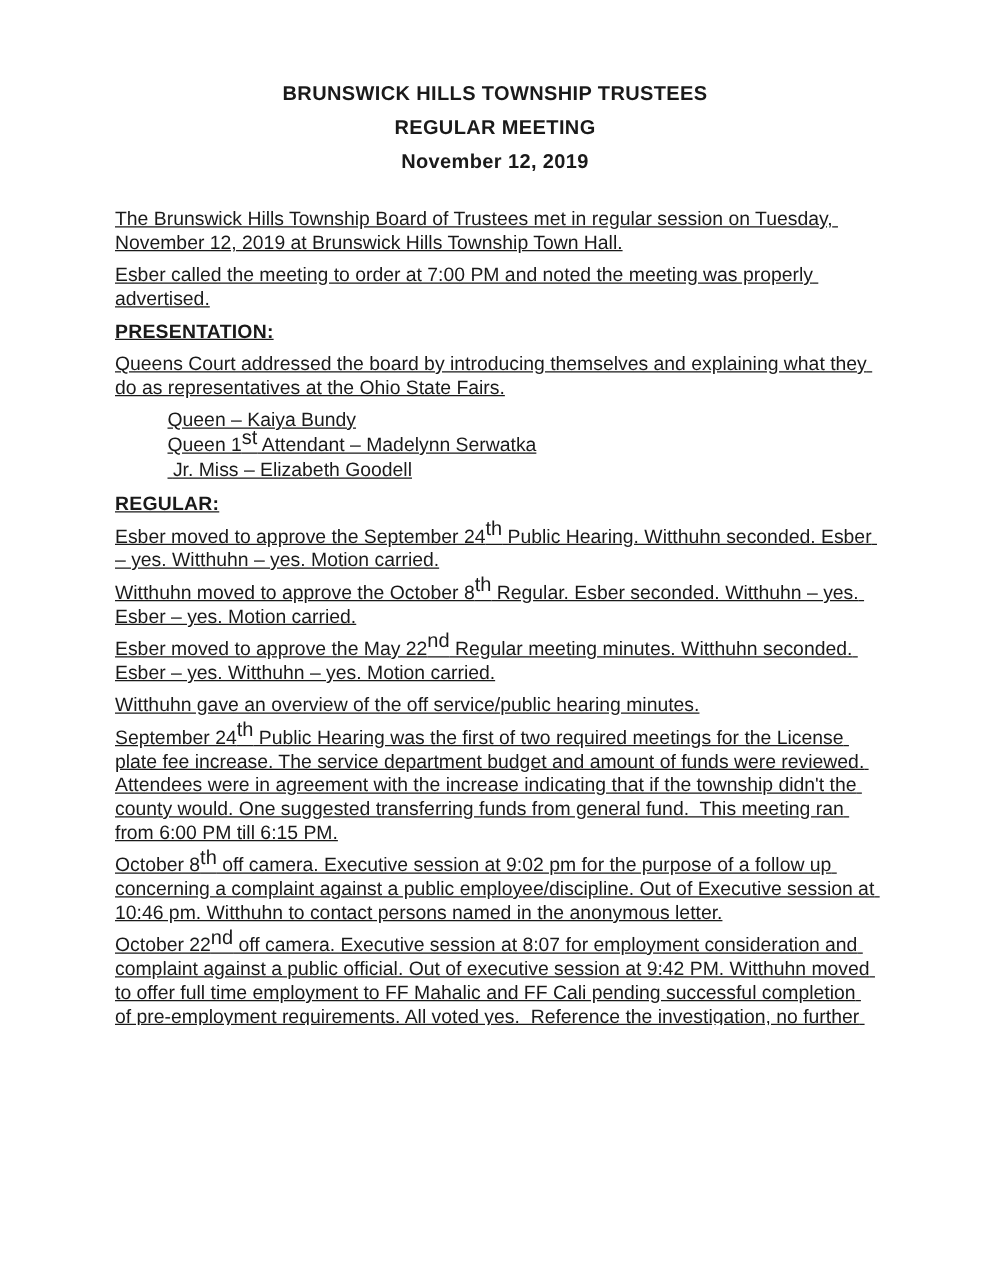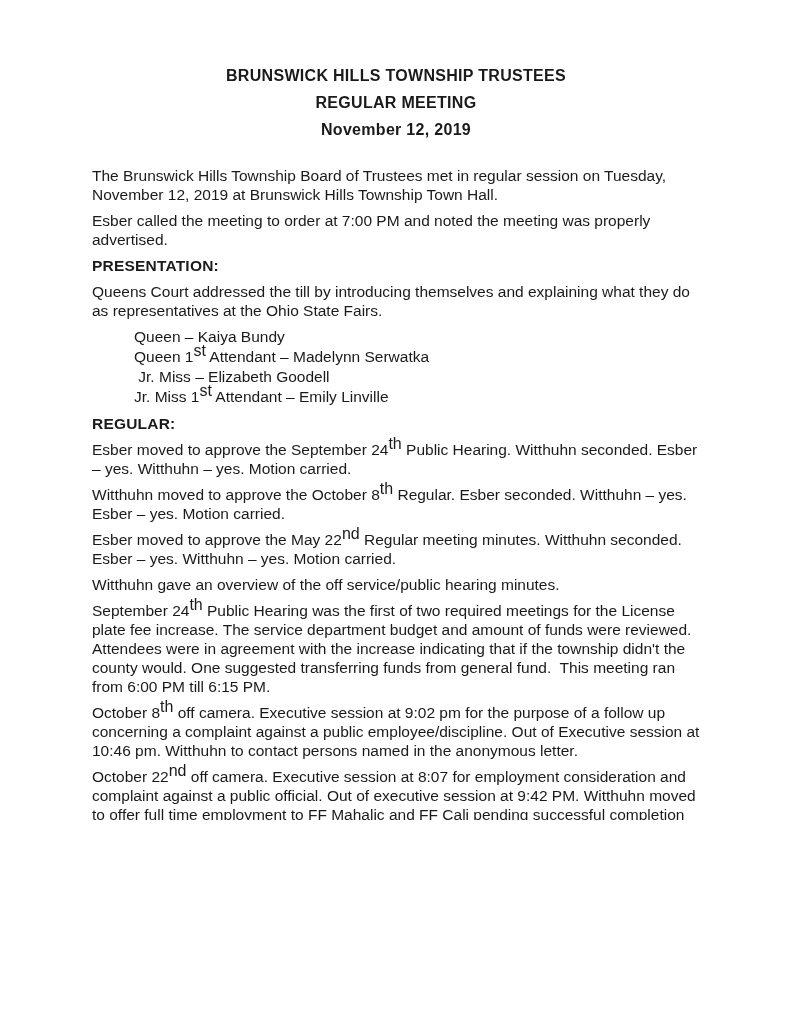--- a/index.html
+++ b/index.html
@@ -33,6 +33,7 @@
   .doc-body {
     font-size: 15.5px;
     line-height: 19px;
+    text-decoration: underline;
   }
   .doc-body p {
     margin: 7px 0;

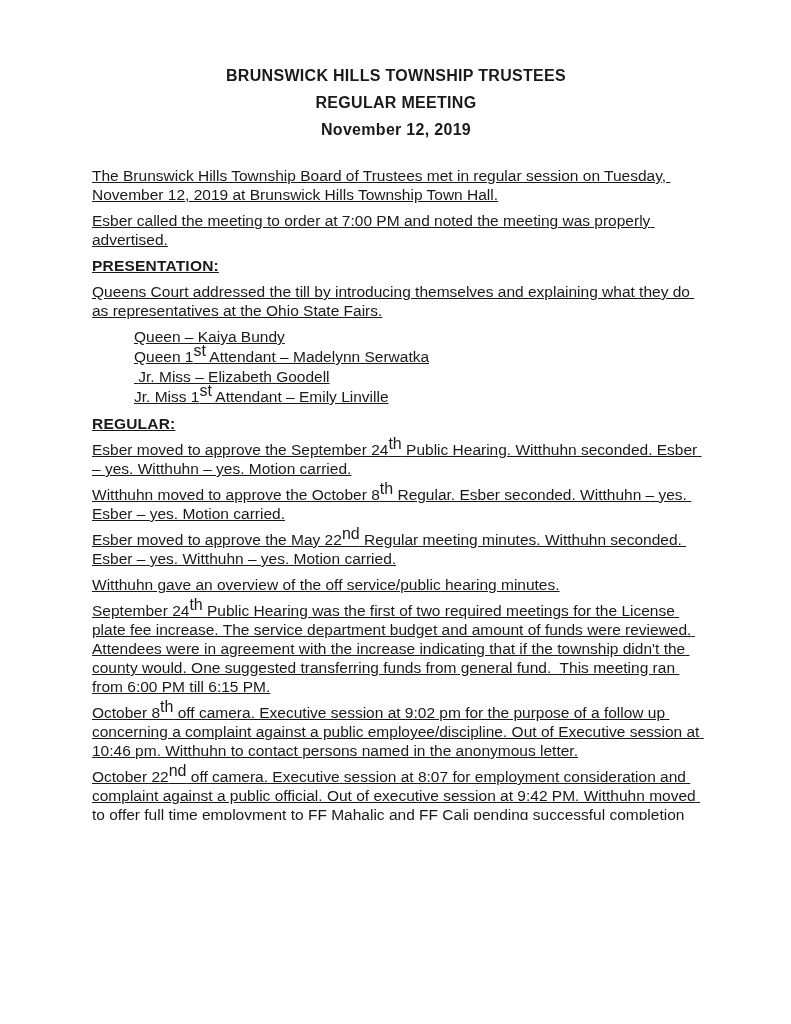--- a/index.html
+++ b/index.html
@@ -96,7 +96,7 @@
       <p><span>Esber called the meeting to order at 7:00 PM and noted the meeting was properly advertised.</span></p>
 
       <div class="heading">PRESENTATION:</div>
-      <p><span>Queens Court addressed the till by introducing themselves and explaining what they do as representatives at the Ohio State Fairs.</span></p>
+      <p><span>Queens Court addressed the board by introducing themselves and explaining what they do as representatives at the Ohio State Fairs.</span></p>
 
       <div class="queens-list">
         <div><span>Queen – Kaiya Bundy</span></div>

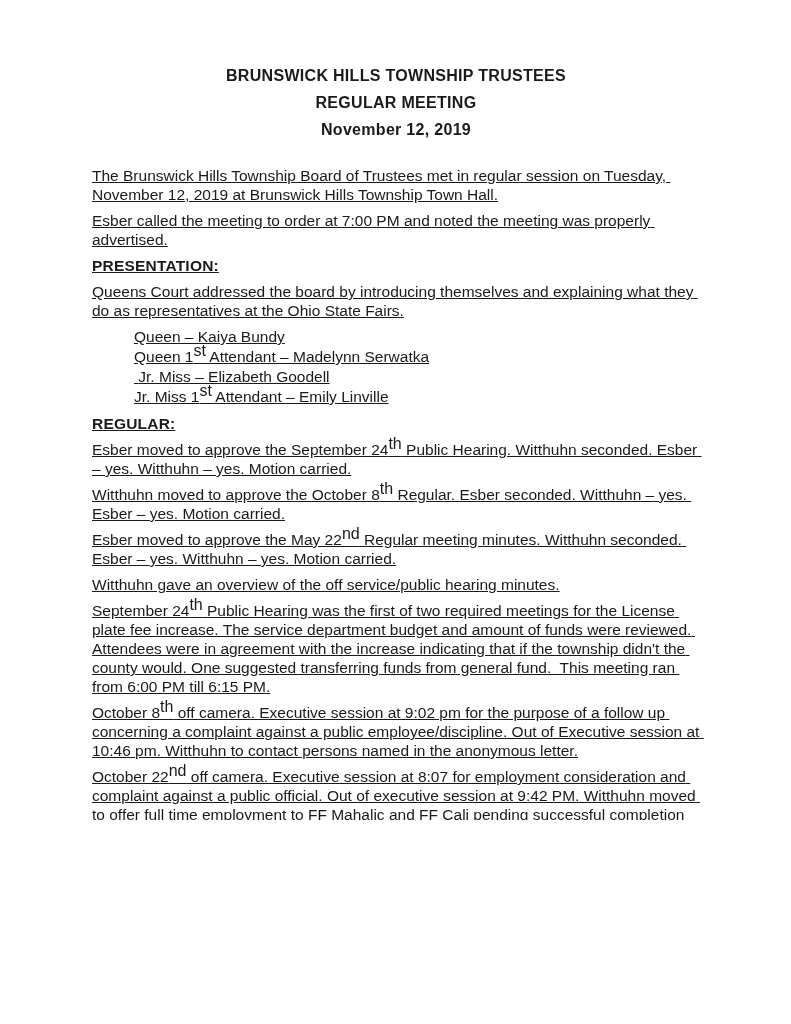--- a/index.html
+++ b/index.html
@@ -102,7 +102,6 @@
         <div><span>Queen – Kaiya Bundy</span></div>
         <div><span>Queen 1</span><sup>st</sup><span> Attendant – Madelynn Serwatka</span></div>
         <div><span> Jr. Miss – Elizabeth Goodell</span></div>
-        <div><span>Jr. Miss 1</span><sup>st</sup><span> Attendant – Emily Linville</span></div>
       </div>
 
       <div class="heading">REGULAR:</div>

